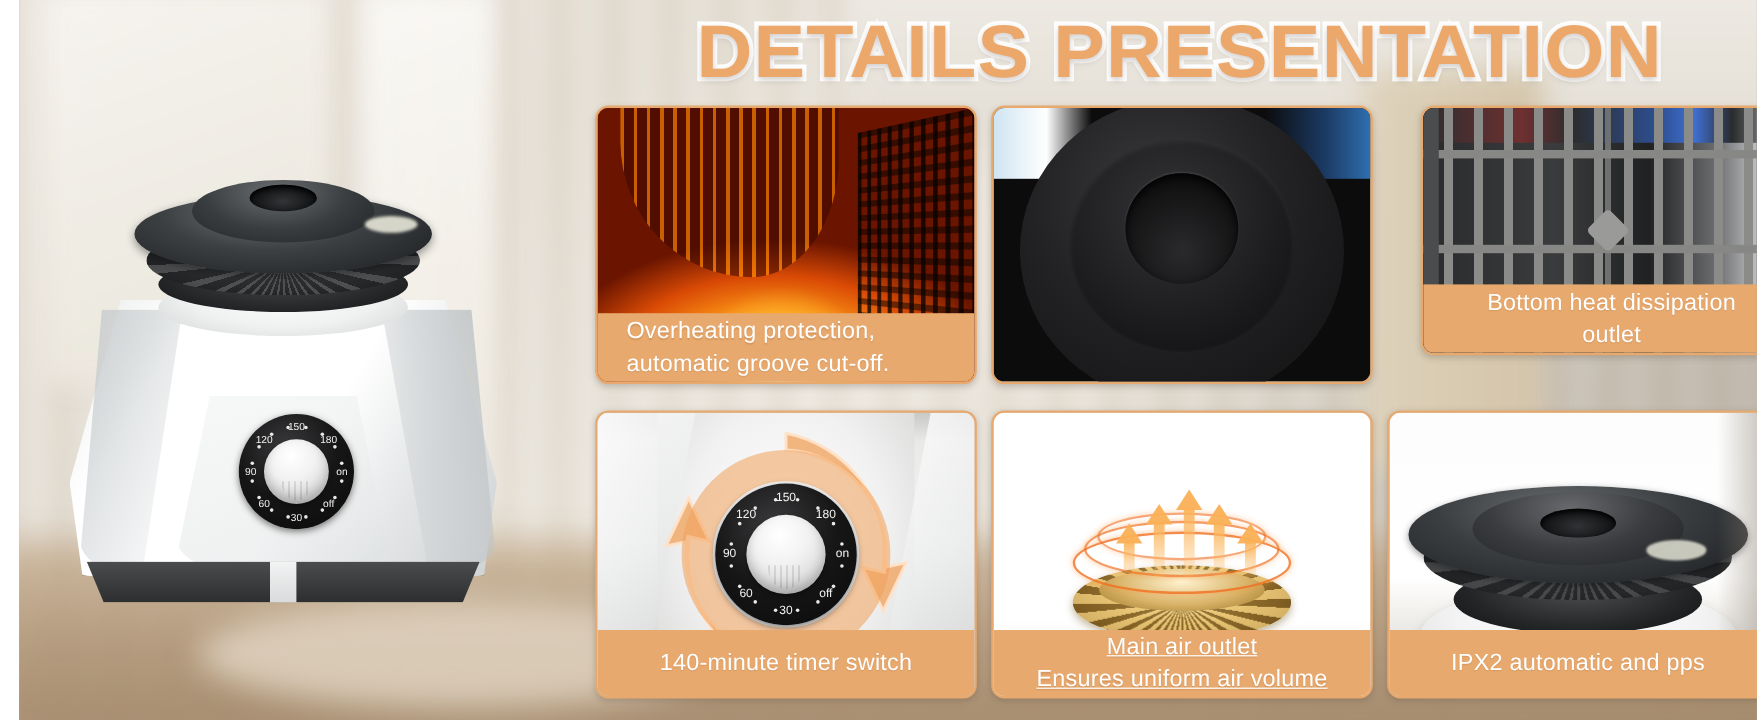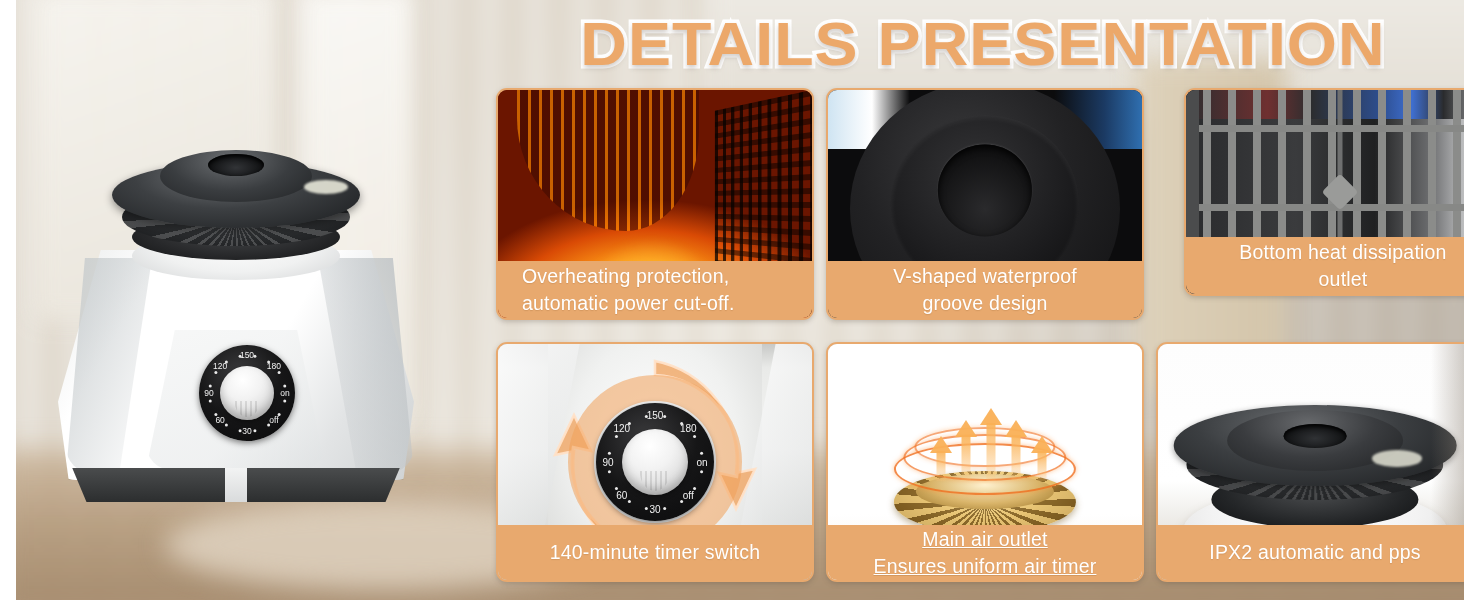--- a/index.html
+++ b/index.html
@@ -557,10 +557,6 @@
       <div class="vg-outer"></div>
       <div class="vg-mid"></div>
       <div class="vg-hole"></div>
-    </div>
-    <div class="caption" style="height:57px;">
-      <span>V-shaped waterproof</span>
-      <span>groove design</span>
     </div>
   </div>
 

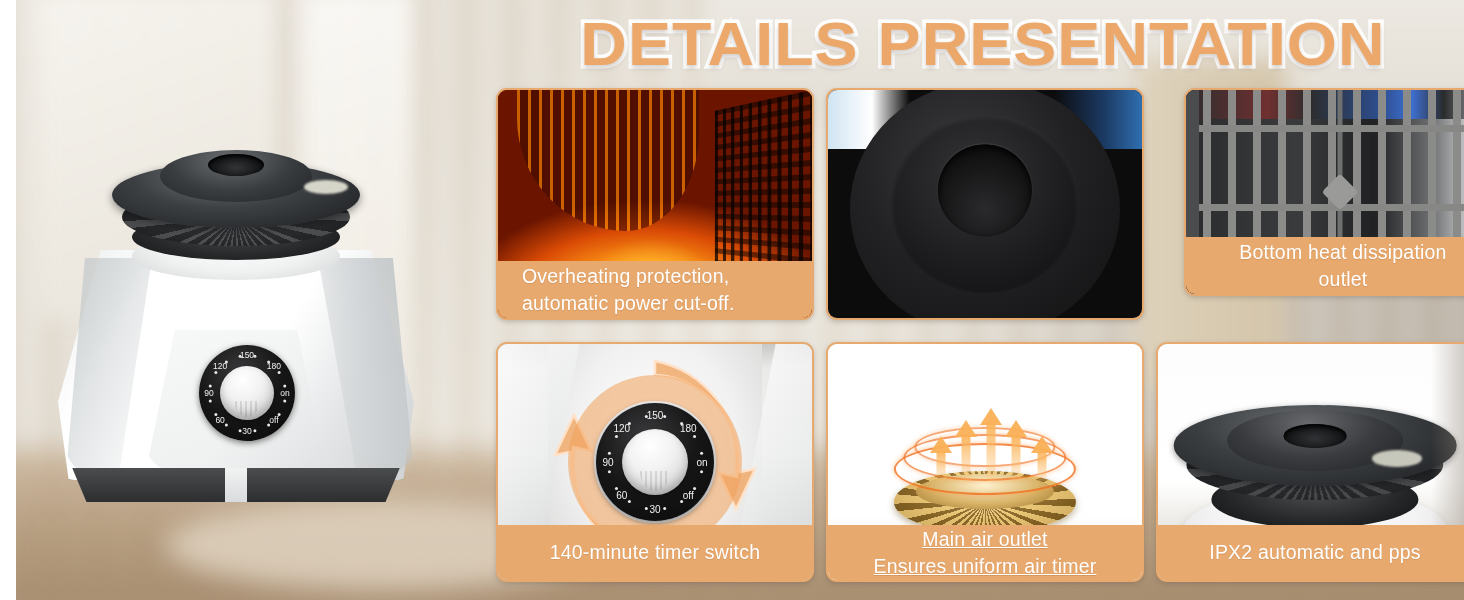--- a/index.html
+++ b/index.html
@@ -546,7 +546,7 @@
     </div>
     <div class="caption left" style="height:57px;">
       <span>Overheating protection,</span>
-      <span>automatic power cut-off.</span>
+      <span>automatic groove cut-off.</span>
     </div>
   </div>
 

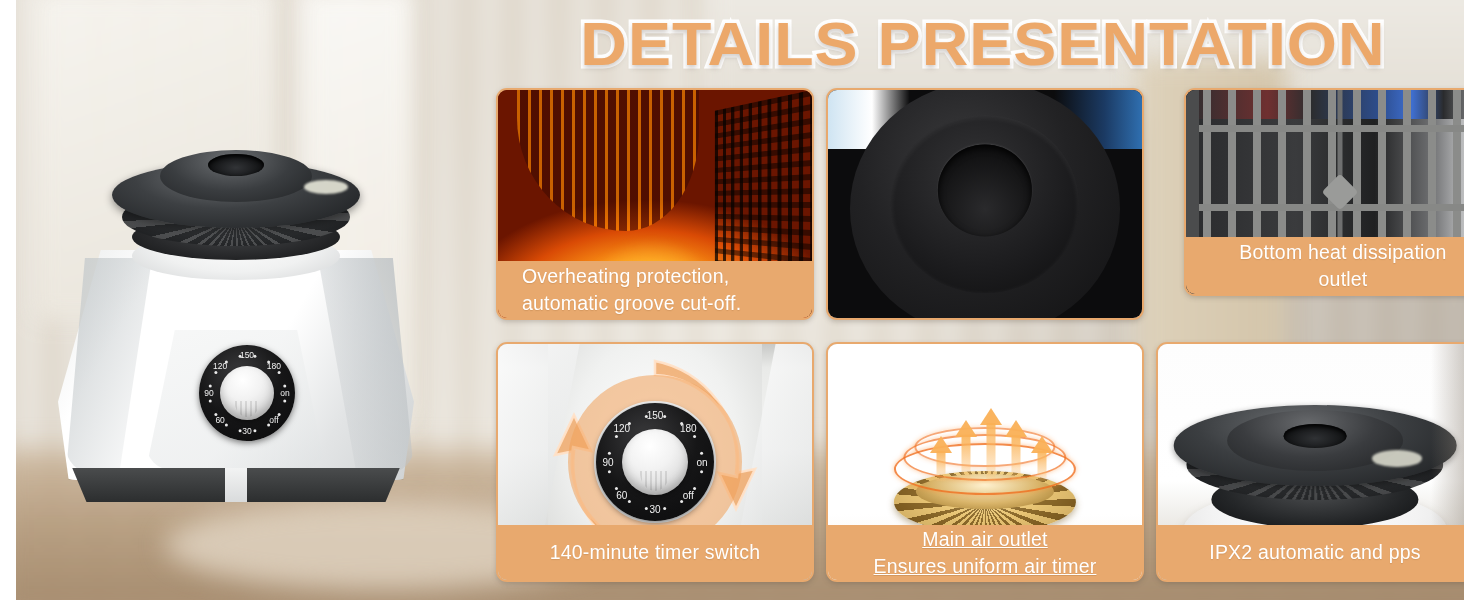--- a/index.html
+++ b/index.html
@@ -661,7 +661,7 @@
     </div>
     <div class="caption" style="height:55px;text-decoration:underline;">
       <span>Main air outlet</span>
-      <span>Ensures uniform air timer</span>
+      <span>Ensures uniform air volume</span>
     </div>
   </div>
 

